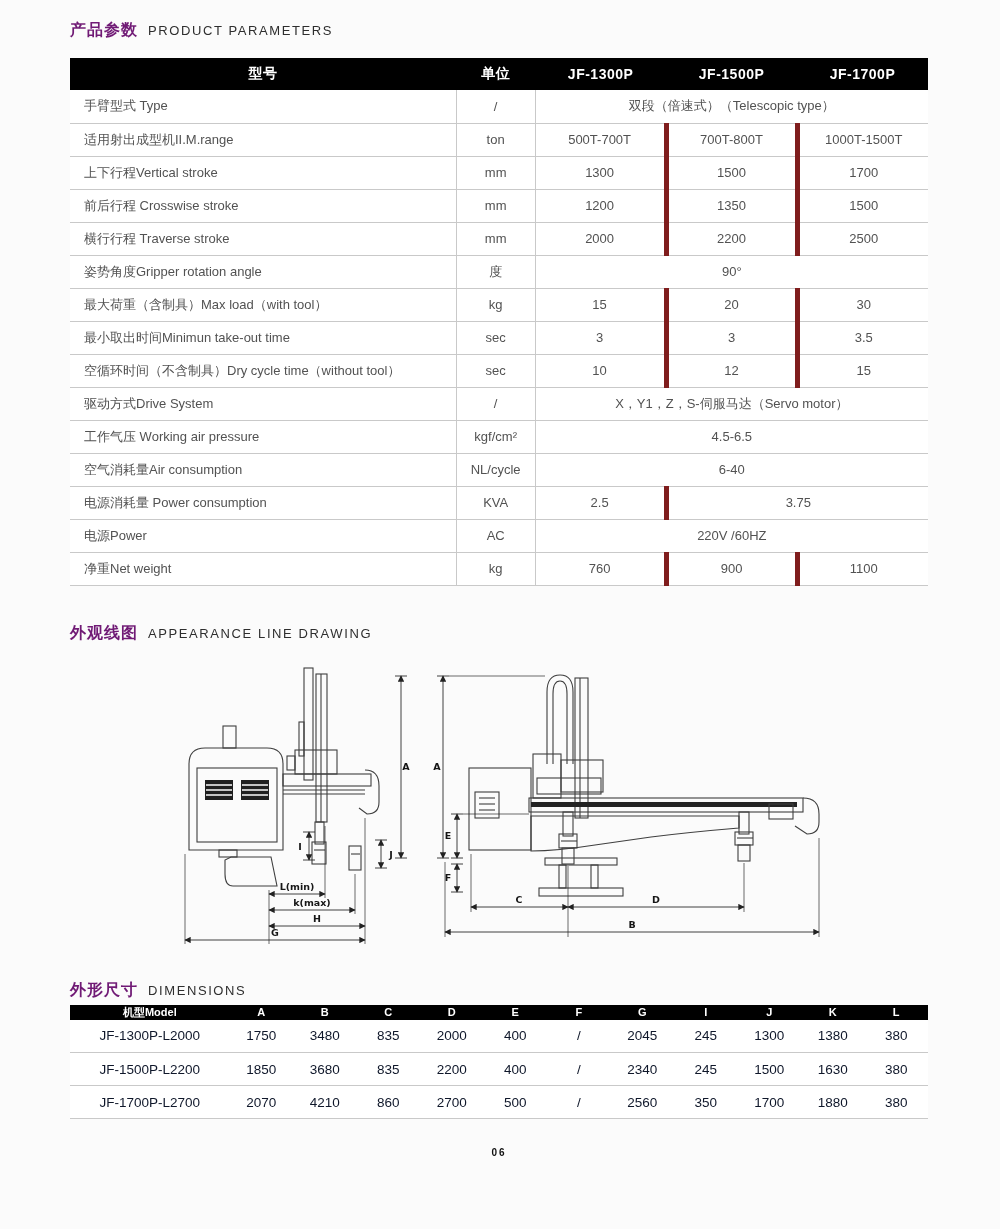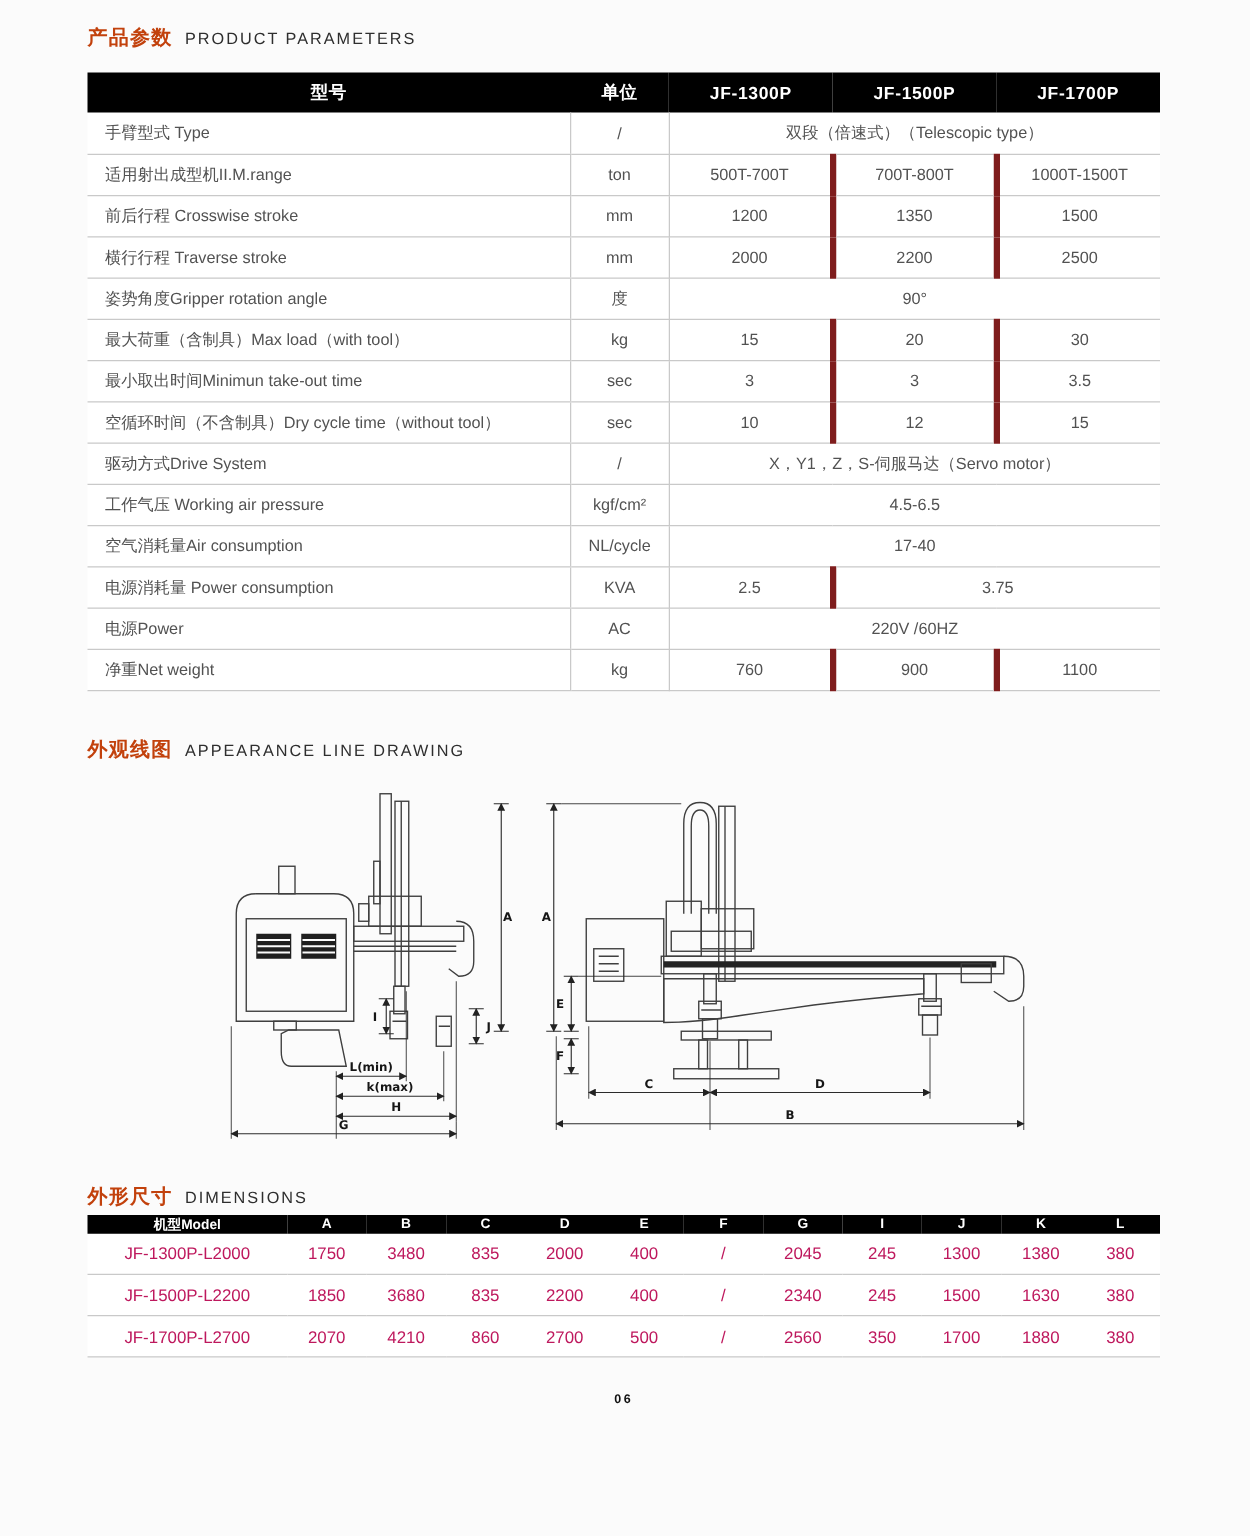--- a/index.html
+++ b/index.html
@@ -14,7 +14,7 @@
 
   
   .sec-head { display: flex; align-items: baseline; gap: 10px; }
-  .sec-head .zh { font-size: 16px; font-weight: bold; color: #c2410c; letter-spacing: 1px; }
+  .sec-head .zh { font-size: 16px; font-weight: bold; color: #701a75; letter-spacing: 1px; }
   .sec-head .en { font-size: 13px; color: #2e2e2e; letter-spacing: 1.6px; text-align: right; }
   .sec-head-1 { margin-bottom: 17px; }
   .sec-head-2 { margin-top: 37px; }

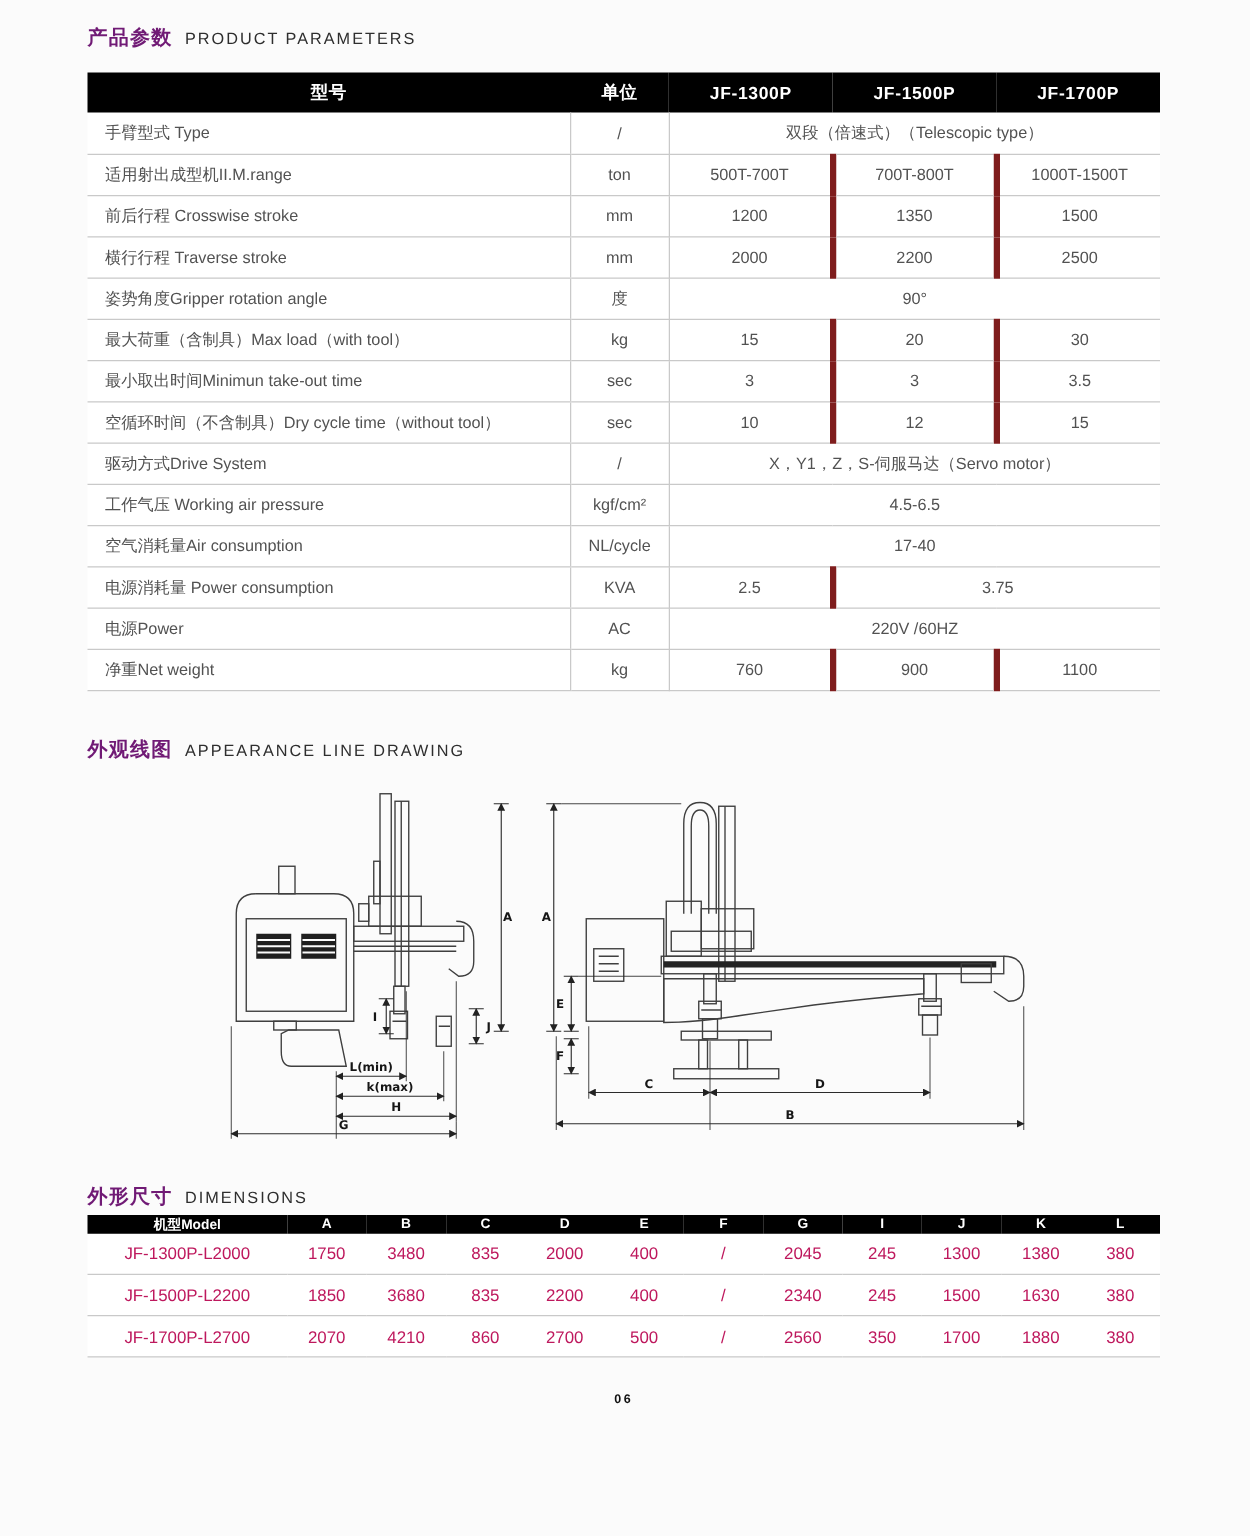--- a/index.html
+++ b/index.html
@@ -75,6 +75,13 @@
           <td class="value-cell">500T-700T</td>
           <td class="value-cell">700T-800T</td>
           <td class="value-cell">1000T-1500T</td>
+        </tr>
+        <tr>
+          <td class="label-cell">上下行程Vertical stroke</td>
+          <td class="unit-cell">mm</td>
+          <td class="value-cell">1300</td>
+          <td class="value-cell">1500</td>
+          <td class="value-cell">1700</td>
         </tr>
         <tr>
           <td class="label-cell">前后行程 Crosswise stroke</td>

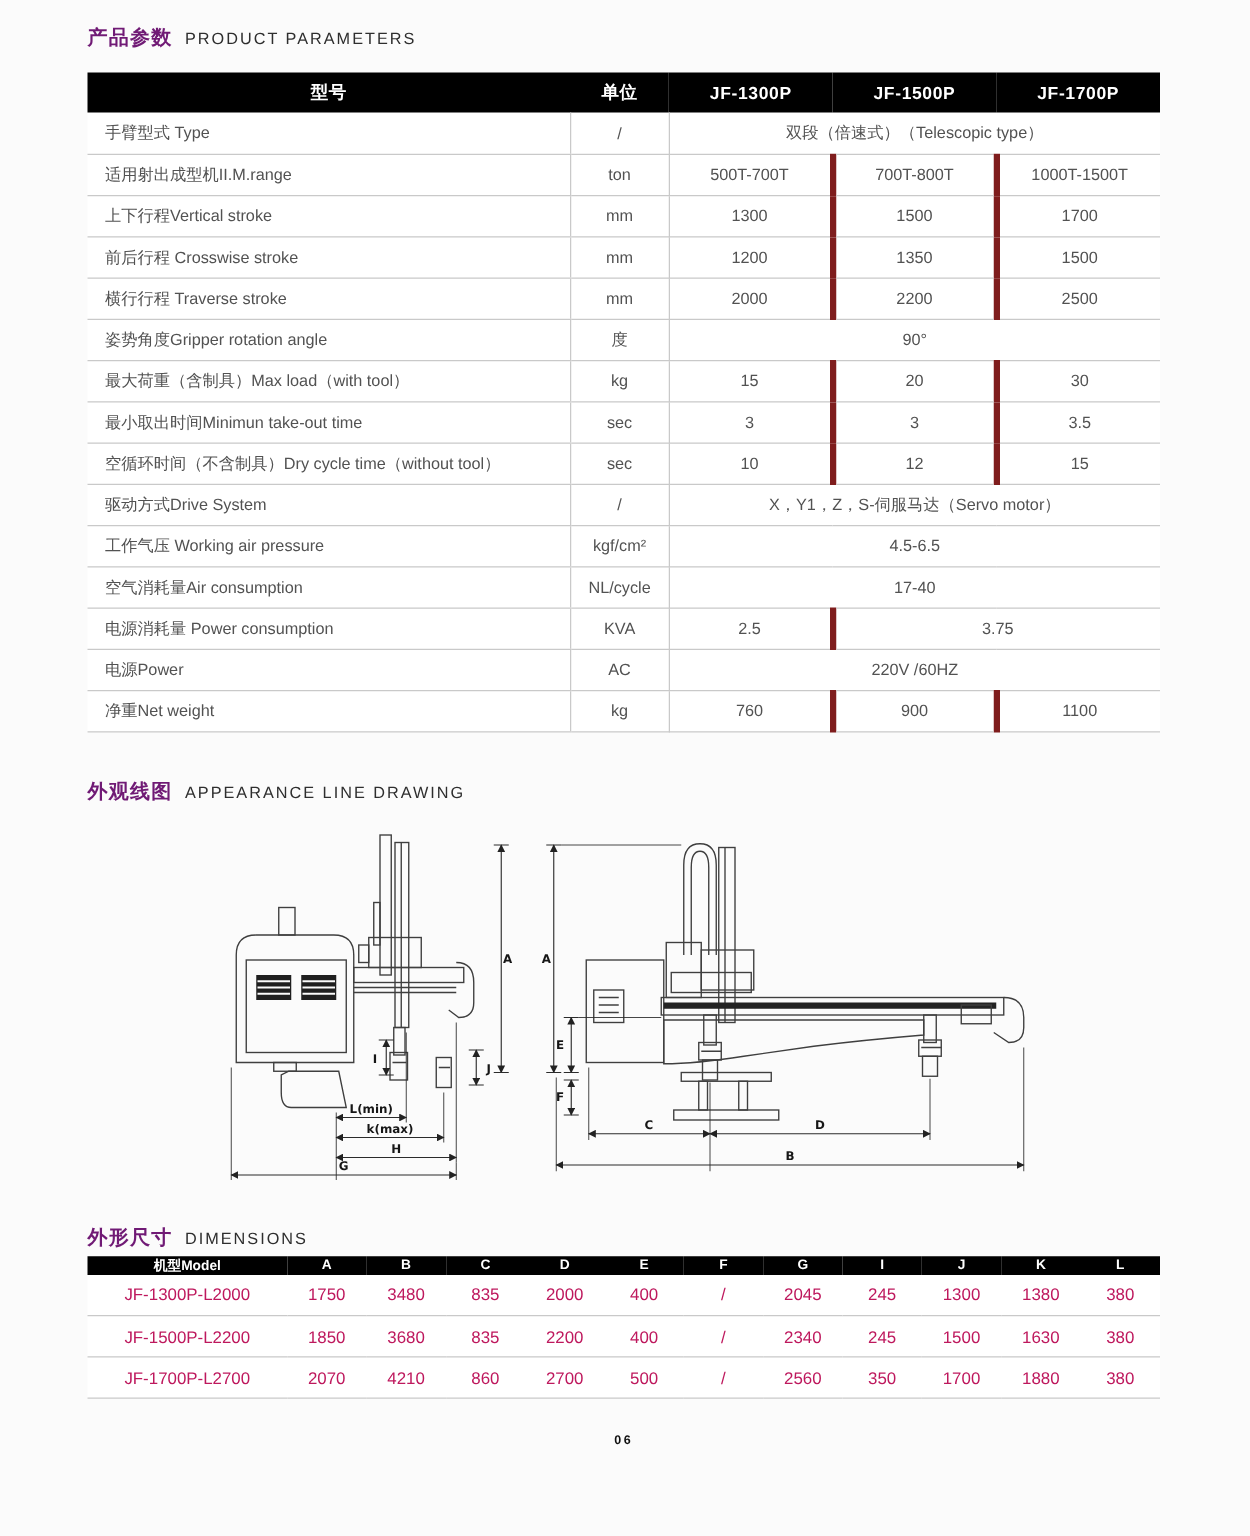--- a/index.html
+++ b/index.html
@@ -136,7 +136,7 @@
         <tr>
           <td class="label-cell">空气消耗量Air consumption</td>
           <td class="unit-cell">NL/cycle</td>
-          <td class="value-cell" colspan="3">17-40</td>
+          <td class="value-cell" colspan="3">6-40</td>
         </tr>
         <tr>
           <td class="label-cell">电源消耗量 Power consumption</td>

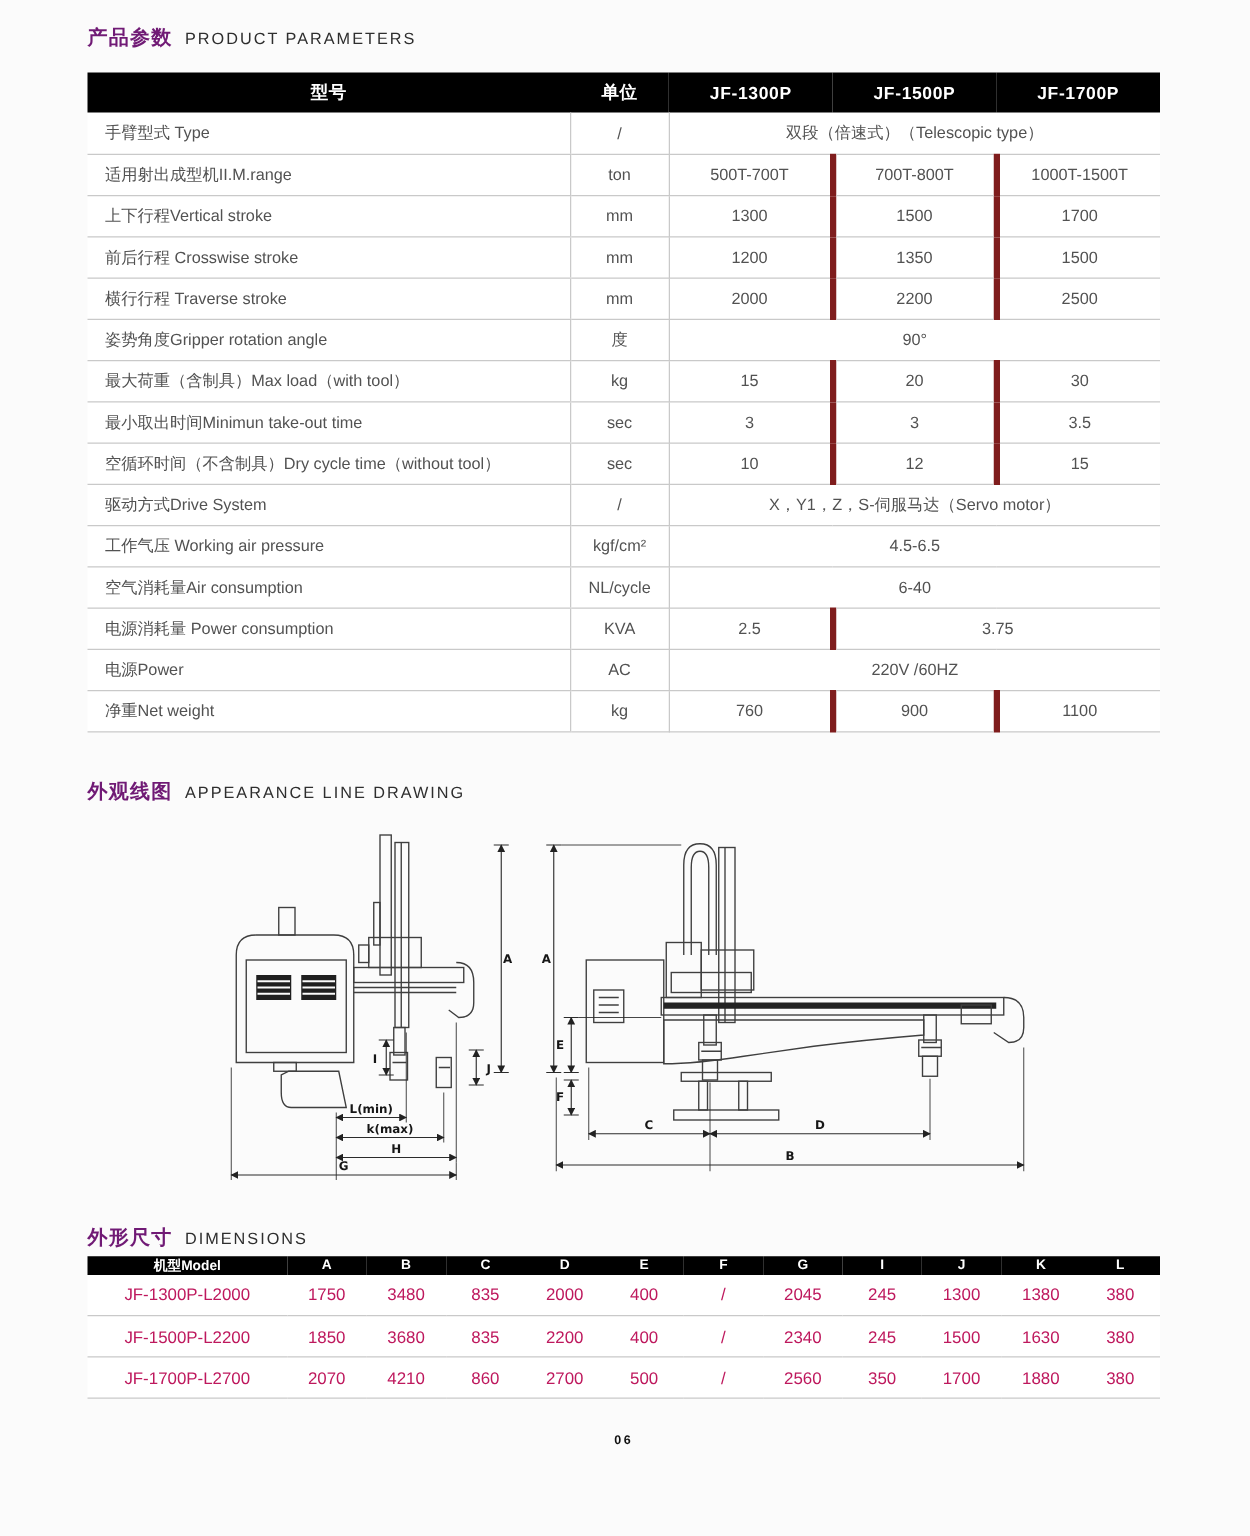--- a/index.html
+++ b/index.html
@@ -33,7 +33,7 @@
   .pc0 { width: 45%; } .pc1 { width: 9.2%; } .pc2, .pc3, .pc4 { width: 15.26%; }
 
   .dims thead th { font-size: 11px; height: 15px; }
-  .dims td { height: 33px; font-size: 13.5px; text-align: center; color: #be185d; border-bottom: 1px solid #c9c9c9; }
+  .dims td { height: 33px; font-size: 13.5px; text-align: center; color: #0f172a; border-bottom: 1px solid #c9c9c9; }
   .model-col { width: 18.6%; } .dim-col { width: 7.4%; }
 
   

